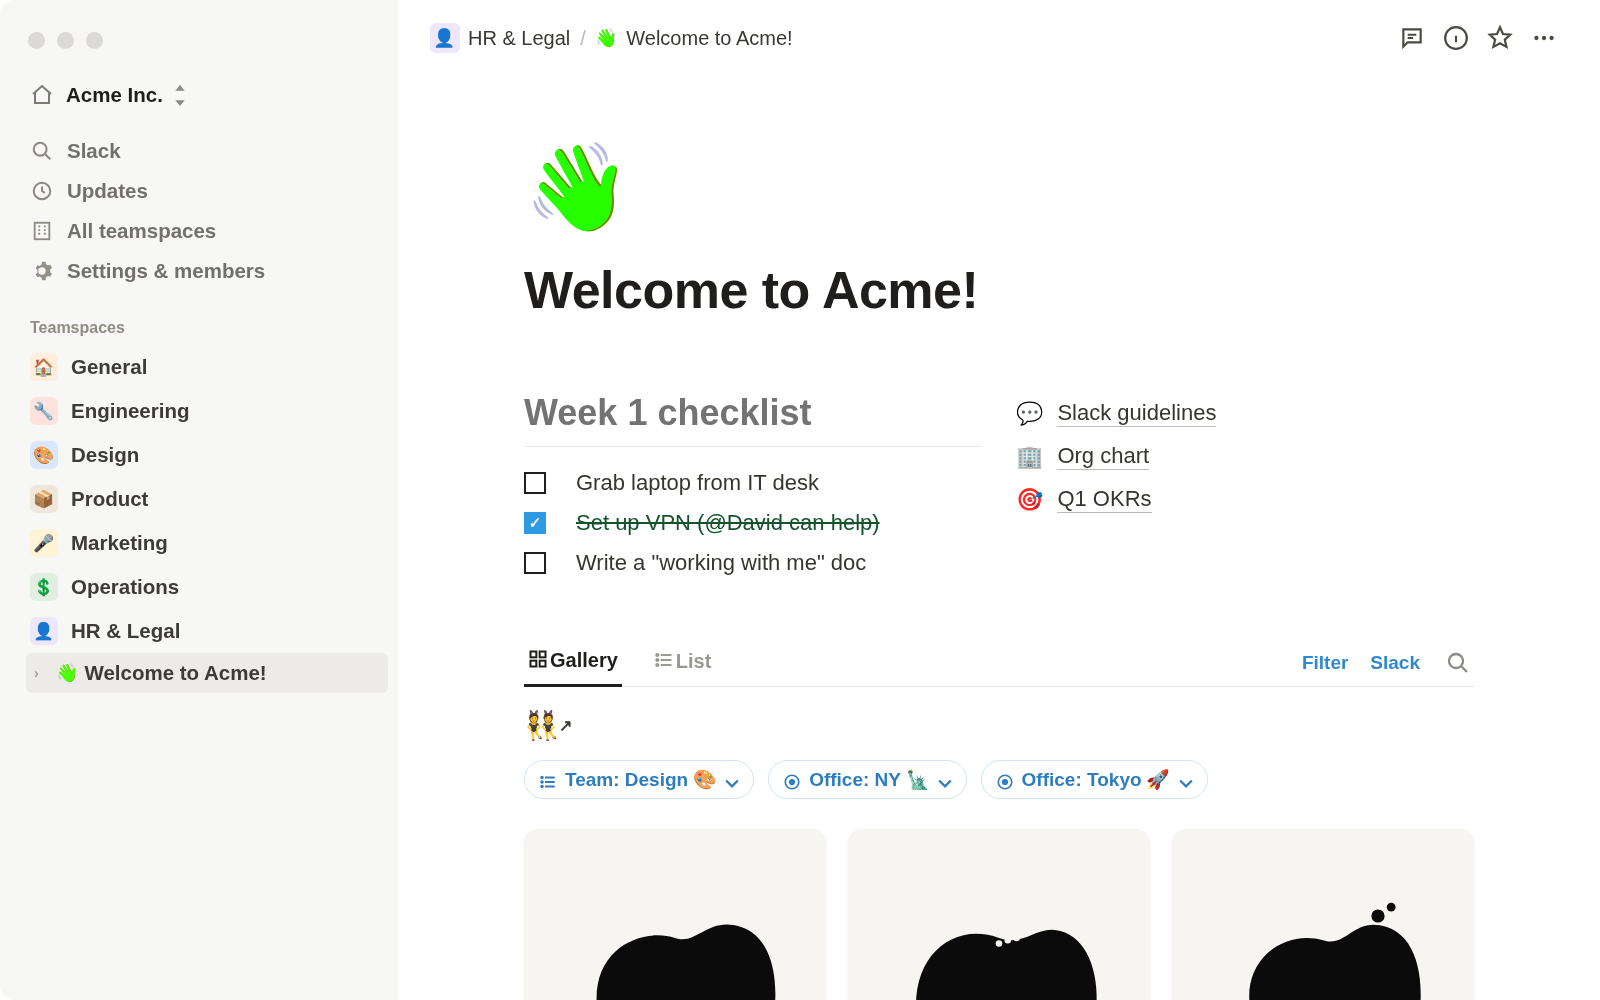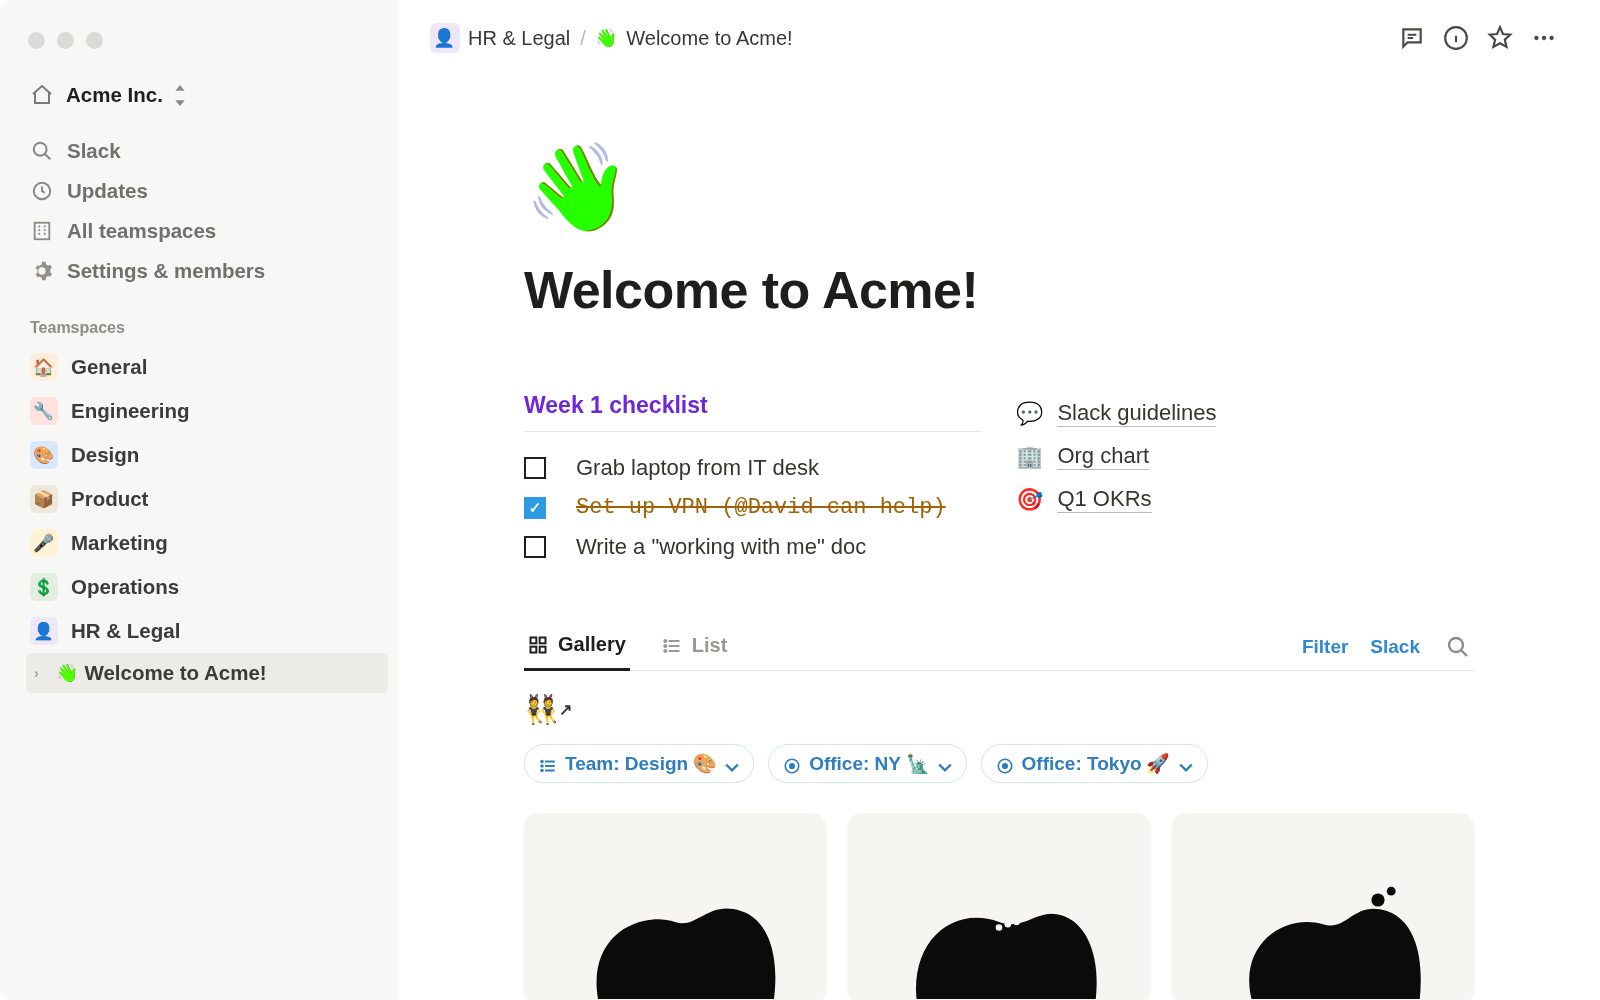--- a/index.html
+++ b/index.html
@@ -39,7 +39,7 @@
   .page-title { font-size: 52px; font-weight: 800; margin-top: 30px; letter-spacing: -0.5px; color: #1f1e1c;}
   .columns { display: flex; gap: 34px; margin-top: 72px; }
   .col { flex: 1; }
-  .col h2 { font-size: 23px; font-weight: 800; padding-bottom: 12px; border-bottom: 1px solid #e9e8e5; margin-bottom: 16px; color:#6d28d9;}
+  .col h2 { font-size: 36px; font-weight: 800; padding-bottom: 12px; border-bottom: 1px solid #e9e8e5; margin-bottom: 16px; color:#737373;}
   .todo { display: flex; align-items: center; gap: 30px; font-size: 22px; padding: 7px 0; color: #37352f; font-weight: 500;}
   .cb { width: 22px; height: 22px; border: 2px solid #1f1e1c; display: inline-flex; align-items: center; justify-content: center; flex-shrink:0;}
   .cb.checked { background: #2e9ae2; border-color:#2e9ae2; color: #fff; font-size: 15px; font-weight: 800;}

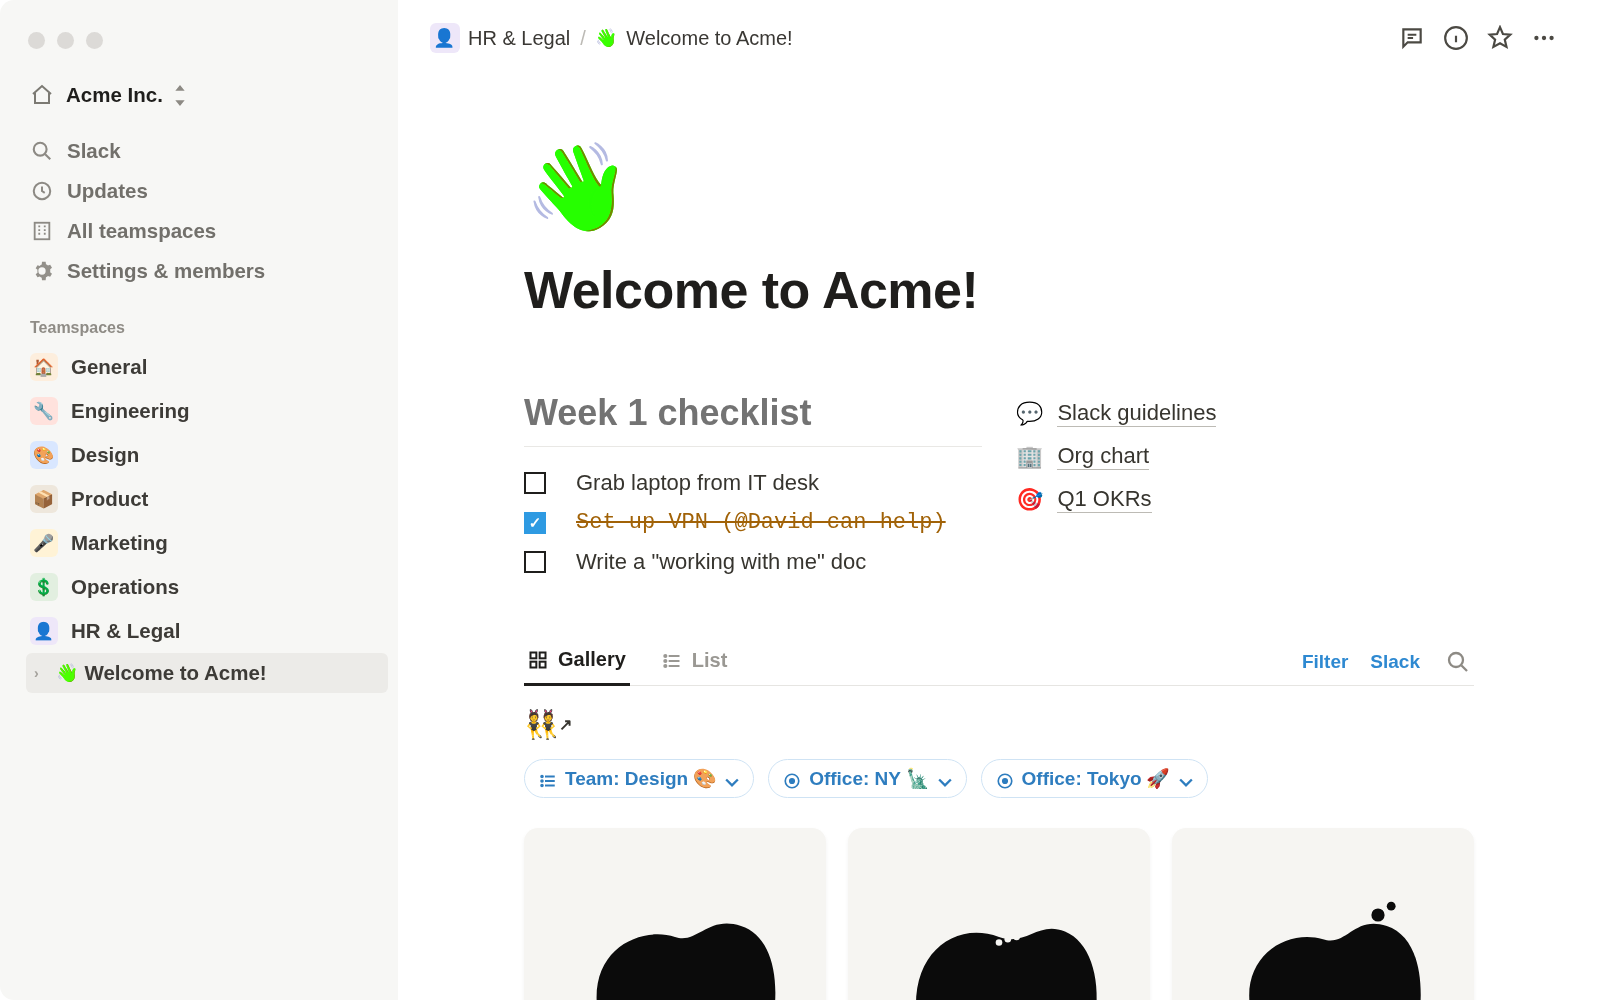--- a/index.html
+++ b/index.html
@@ -43,7 +43,7 @@
   .todo { display: flex; align-items: center; gap: 30px; font-size: 22px; padding: 7px 0; color: #37352f; font-weight: 500;}
   .cb { width: 22px; height: 22px; border: 2px solid #1f1e1c; display: inline-flex; align-items: center; justify-content: center; flex-shrink:0;}
   .cb.checked { background: #2e9ae2; border-color:#2e9ae2; color: #fff; font-size: 15px; font-weight: 800;}
-  .todo.done span.txt { text-decoration: line-through; color: #a16207; font-family: Liberation Mono, monospace; }
+  .todo.done span.txt { text-decoration: line-through; color: #14532d; }
   .reading { display: flex; align-items: center; gap: 14px; font-size: 22px; padding: 8px 0; font-weight:500;}
   .reading .lnk { border-bottom: 1px solid #bdbbb5; }
   .dbheader { display:flex; align-items:center; border-bottom:1px solid #e6e5e2; margin-top: 56px;}

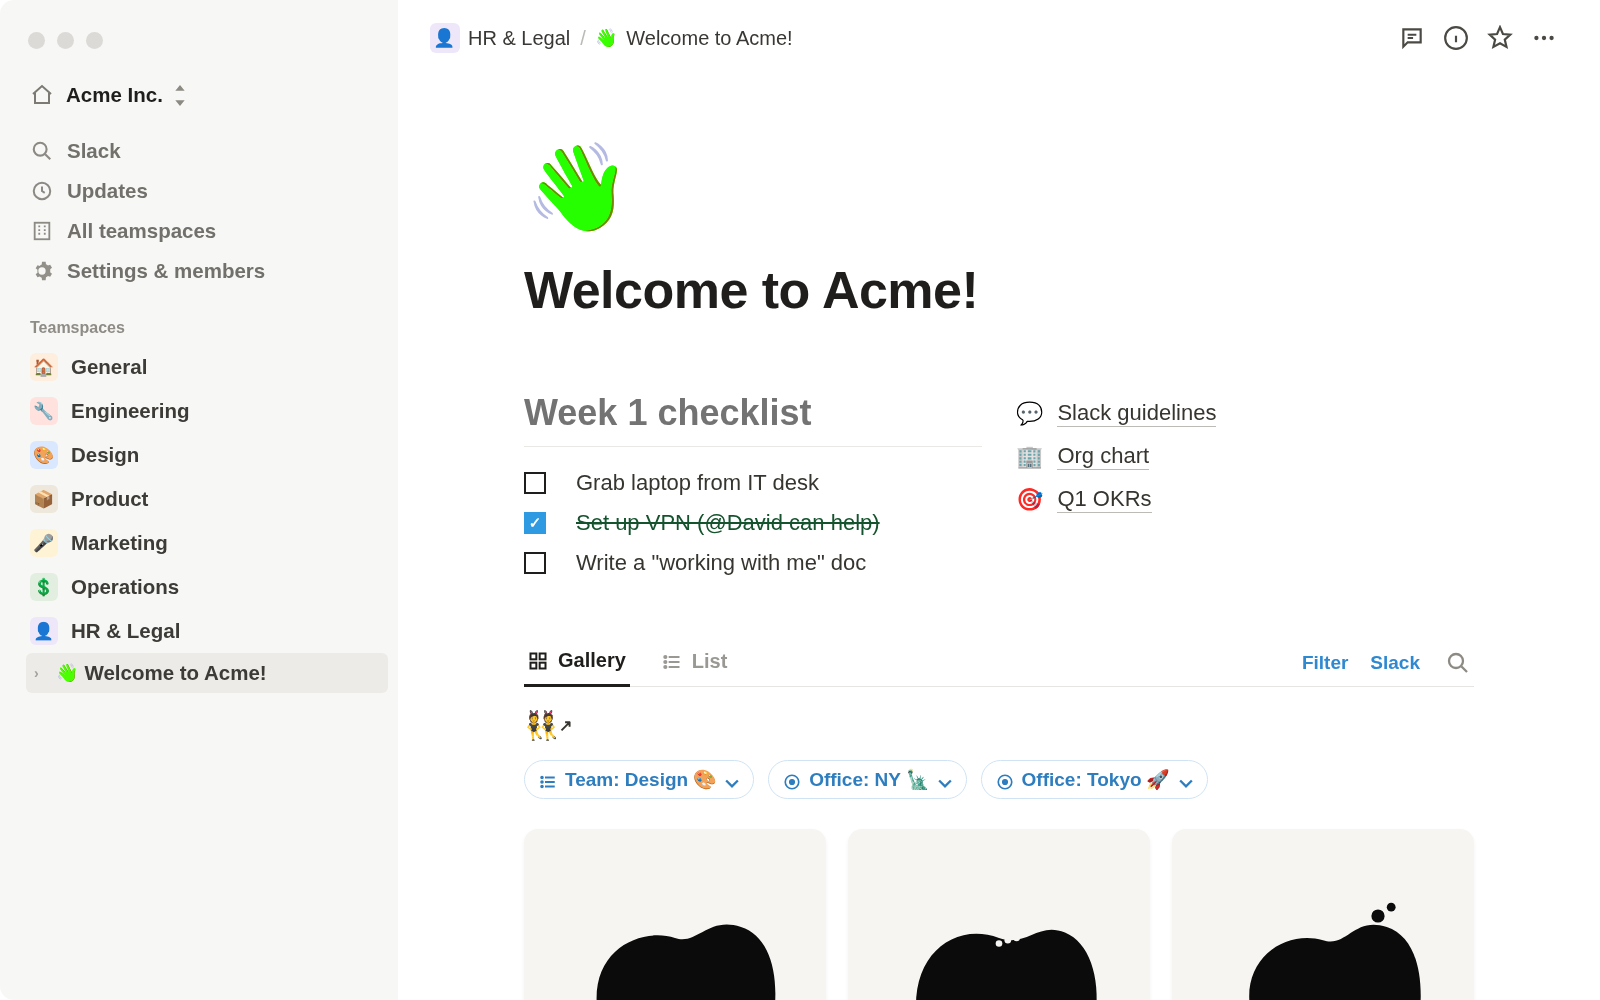--- a/index.html
+++ b/index.html
@@ -47,7 +47,7 @@
   .reading { display: flex; align-items: center; gap: 14px; font-size: 22px; padding: 8px 0; font-weight:500;}
   .reading .lnk { border-bottom: 1px solid #bdbbb5; }
   .dbheader { display:flex; align-items:center; border-bottom:1px solid #e6e5e2; margin-top: 56px;}
-  .tab { display:flex; align-items:center; gap:10px; padding: 10px 4px 12px; margin-right: 28px; font-size:20px; font-weight:600; color:#9a9893; cursor:pointer;}
+  .tab { display:flex; gap:2px; padding: 10px 4px 12px; margin-right: 28px; font-size:20px; font-weight:600; color:#9a9893; cursor:pointer;}
   .tab.active { color:#1f1e1c; border-bottom: 3px solid #1f1e1c; margin-bottom:-1px; font-weight:700;}
   .db-spacer { flex:1; }
   .db-action { color:#2e89d1; font-size:19px; font-weight:600; margin-left:22px; cursor:pointer;}

